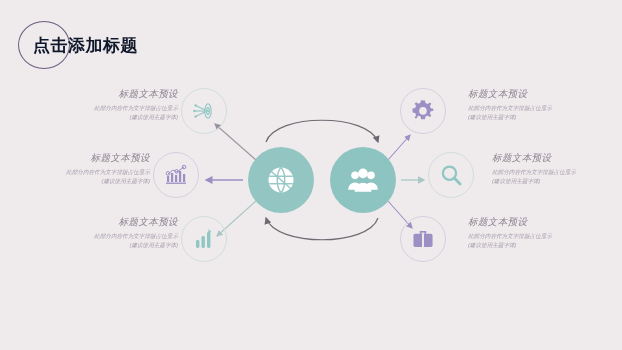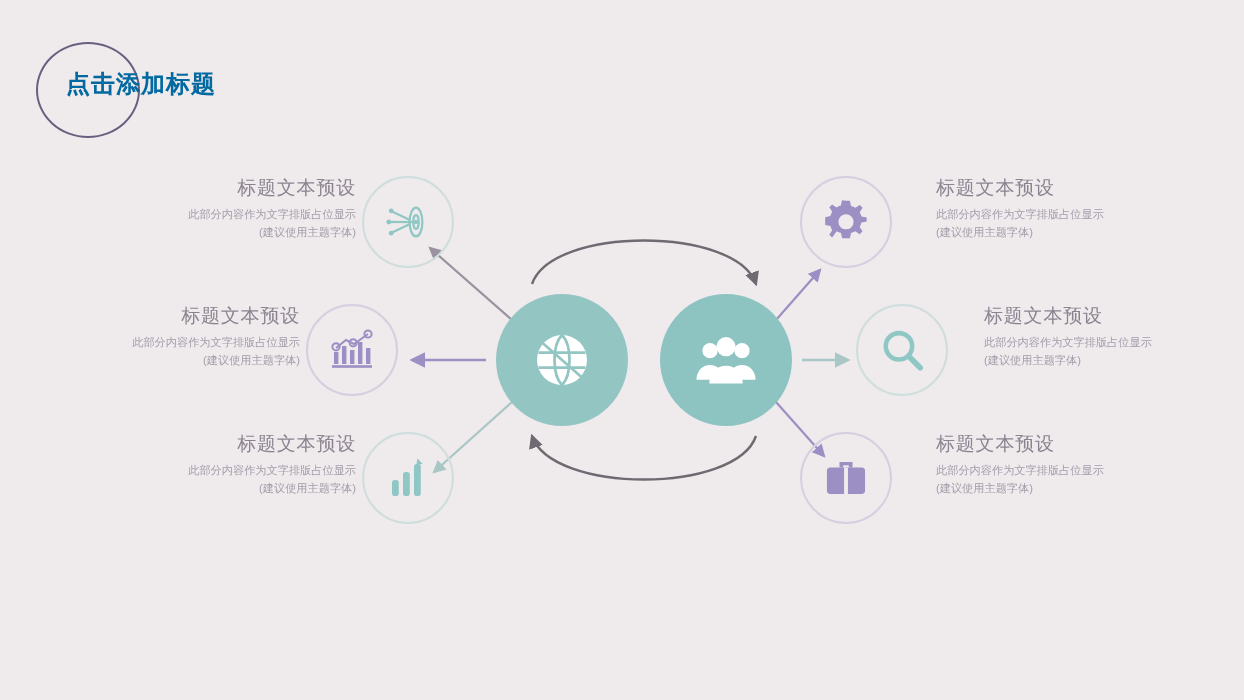--- a/index.html
+++ b/index.html
@@ -20,7 +20,7 @@
   }
   .title-text{
     position:absolute;left:19px;top:13px;
-    font-size:12px;font-weight:bold;color:#0369a1;
+    font-size:17px;font-weight:bold;color:#0f172a;
     letter-spacing:.5px;white-space:nowrap;
   }
 

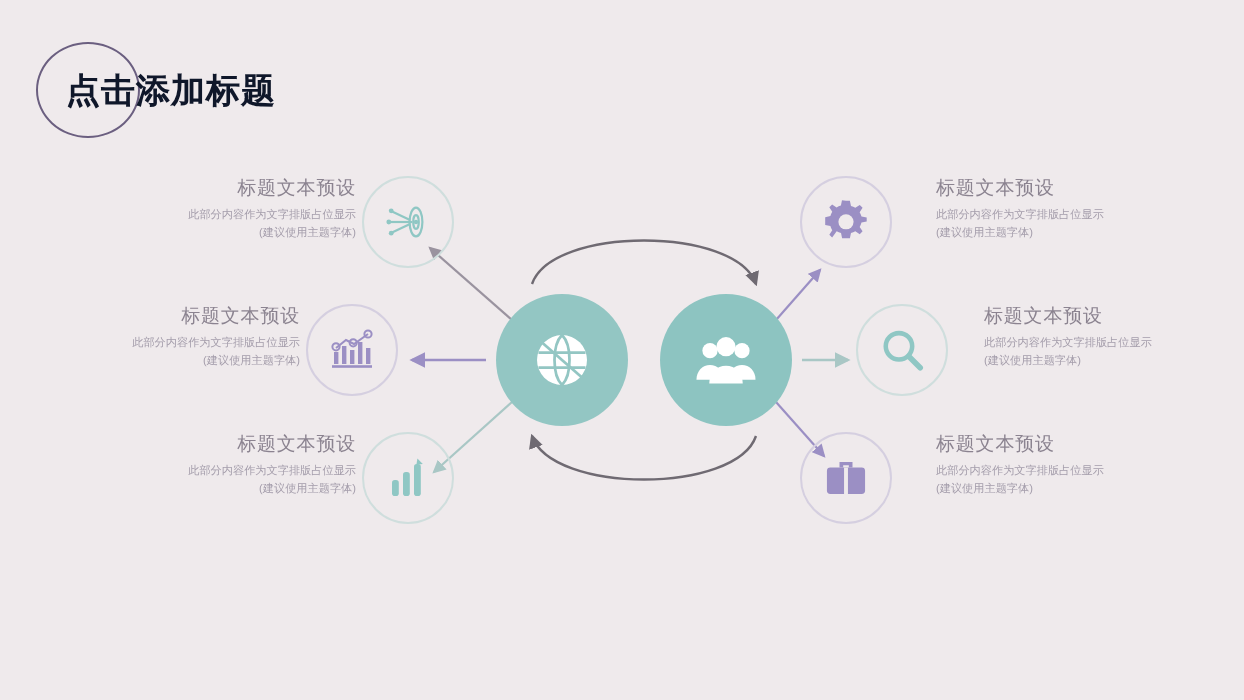--- a/index.html
+++ b/index.html
@@ -52,7 +52,7 @@
   .sat-br{left:400px;top:216px;}
 
   
-  .tb{position:absolute;}
+  .tb{position:absolute;font-style:italic;}
   .tb .head{
     font-size:9.5px;color:#8b8390;letter-spacing:.4px;
     margin-bottom:3px;white-space:nowrap;

